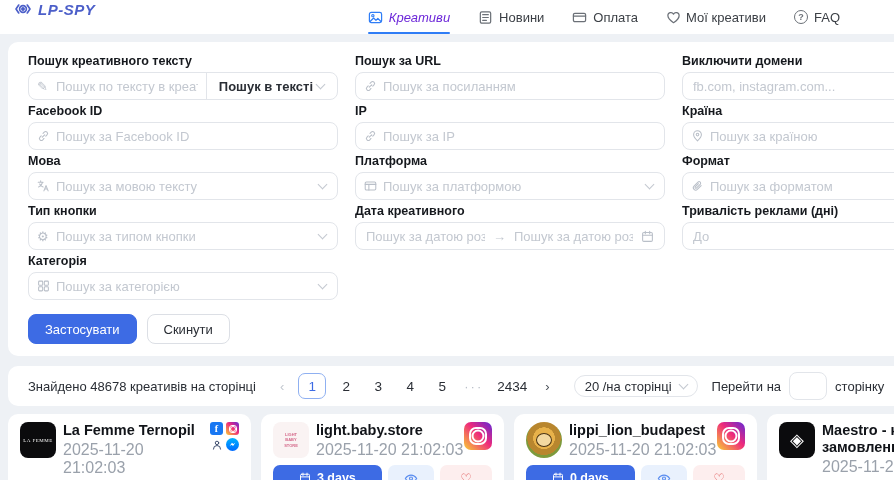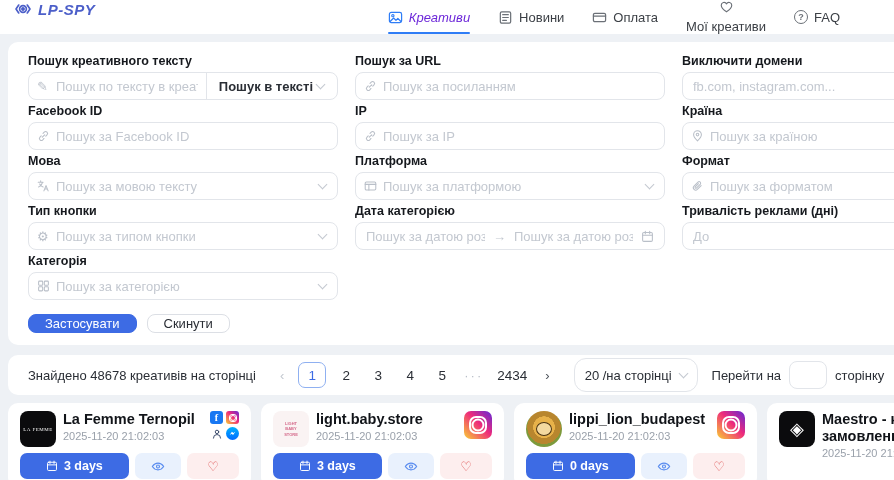--- a/index.html
+++ b/index.html
@@ -22,7 +22,7 @@
   .qmark { width:14px; height:14px; border:1.2px solid #6b7077; border-radius:50%;
            font-size:9px; display:flex; align-items:center; justify-content:center;
            color:#6b7077; font-weight:bold; }
-  .nav-item.heartglyph { gap:5px;flex-direction:column; }
+  .nav-item.heartglyph { gap:5px; }
 
   
   .panel { width:1004px; margin:8px 0 0 8px; background:#fff; border-radius:10px;

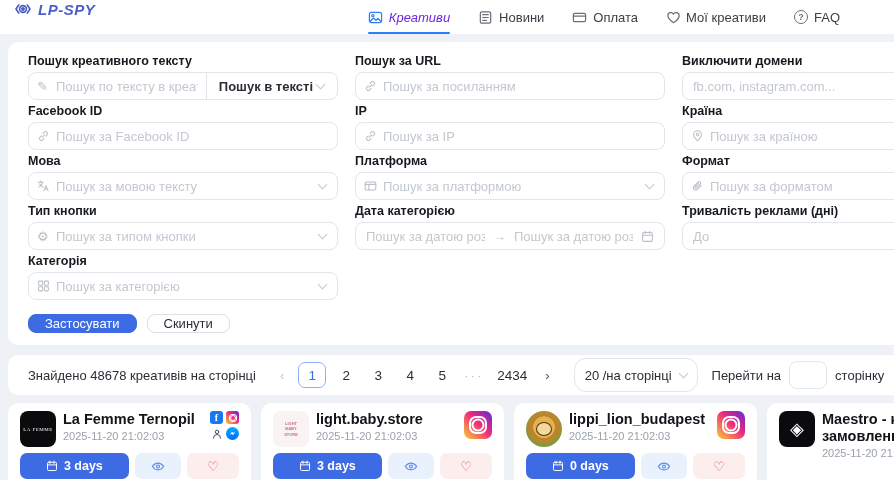--- a/index.html
+++ b/index.html
@@ -294,7 +294,7 @@
       </div>
     </div>
     <div class="field">
-      <label>Дата категорією</label>
+      <label>Дата креативного</label>
       <div class="control daterange">
         <input placeholder="Пошук за датою розміщення" style="">
         <span class="arrow">→</span>

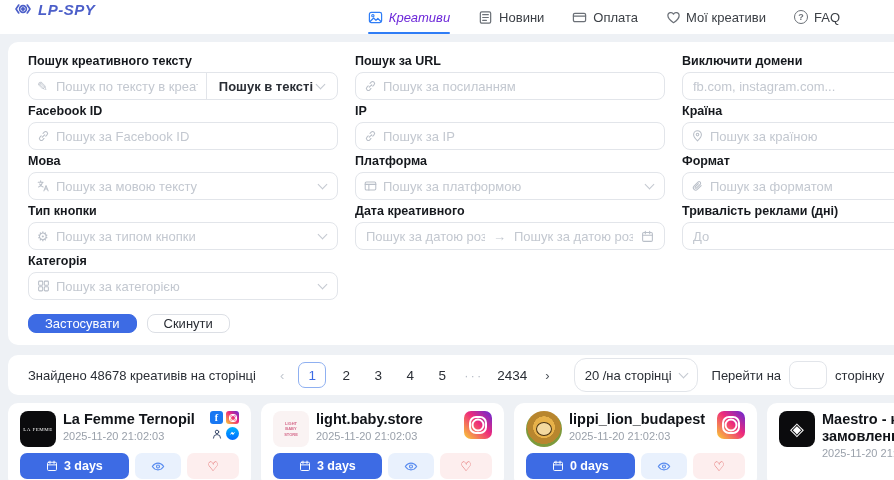--- a/index.html
+++ b/index.html
@@ -53,7 +53,7 @@
   .duo { display:flex; gap:8px; }
   .duo .control { flex:1; }
   .btnrow { display:flex; gap:10px; margin-top:10px; }
-  .btn { height:19px; border-radius:8px; font-size:13px; font-family:inherit;
+  .btn { height:30px; border-radius:8px; font-size:13px; font-family:inherit;
          cursor:pointer; padding:0 16px; }
   .btn-primary { background:#3d6be4; color:#fff; border:1px solid #3d6be4; }
   .btn-ghost { background:#fff; color:#2a2e35; border:1px solid #dcdfe5; }

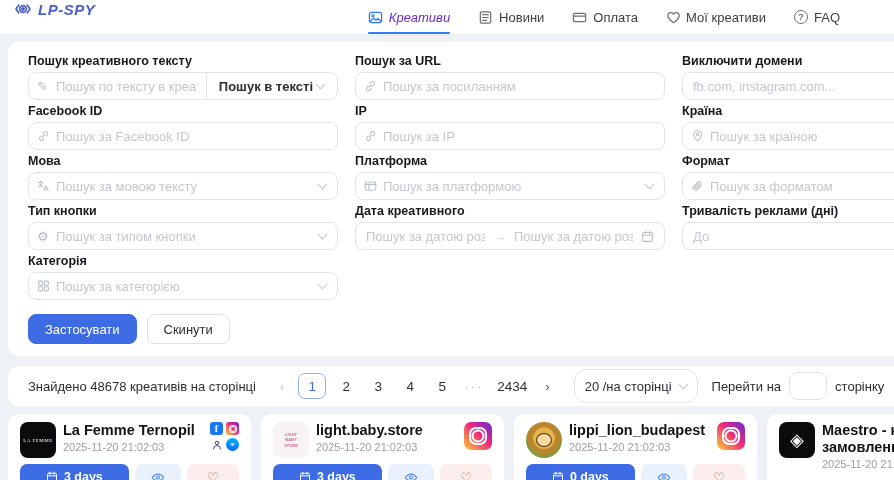--- a/index.html
+++ b/index.html
@@ -70,7 +70,7 @@
             border-radius:7px; padding:0 4px; }
   .pg-num.active { border:1px solid #8fb0f1; color:#3d6be4; background:#fff; min-width:28px; }
   .pg-dots { color:#b9bfc8; letter-spacing:2px; padding:0 2px; }
-  .psize { height:34px; border:1px solid #e2e5ea; border-radius:12px; display:flex;
+  .psize { height:22px; border:1px solid #e2e5ea; border-radius:12px; display:flex;
            align-items:center; padding:0 4px 0 10px; gap:2px; margin-left:10px;
            cursor:pointer; white-space:nowrap; }
   .psize .chev { margin:-3px 6px 0 6px; }

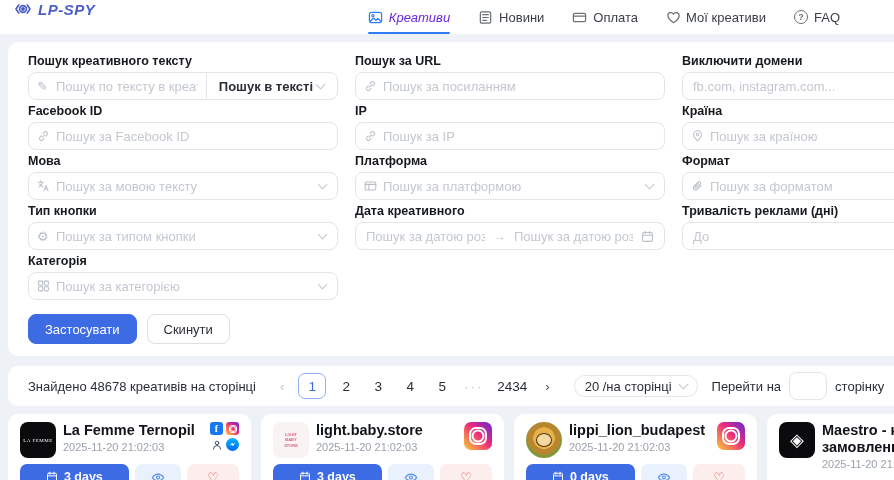--- a/index.html
+++ b/index.html
@@ -96,7 +96,7 @@
   .ctitle { font-size:14.5px; font-weight:bold; color:#111419; line-height:17px;
             white-space:nowrap; }
   .ctitle.wrap2 { white-space:normal; }
-  .cdate { font-size:11px; color:#9aa1ab; margin-top:2px; }
+  .cdate { font-size:16px; color:#9aa1ab; margin-top:2px; }
   .cplat { margin-left:auto; flex:none; display:grid; grid-template-columns:13px 13px;
            gap:3px; }
   .cplat.single { grid-template-columns:28px; }

